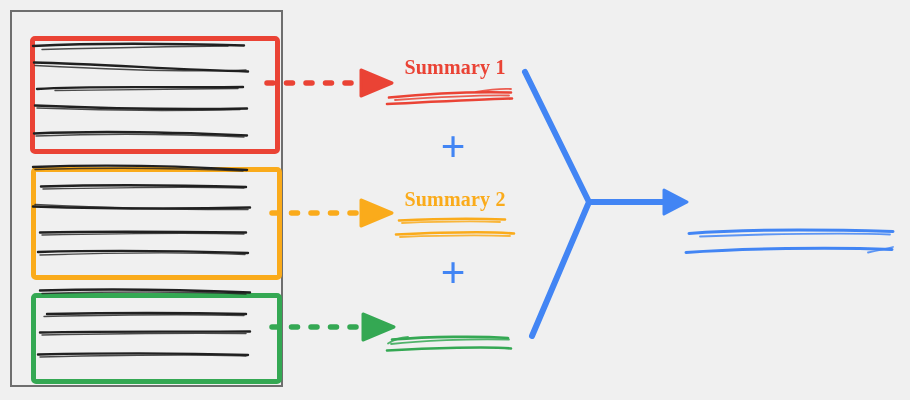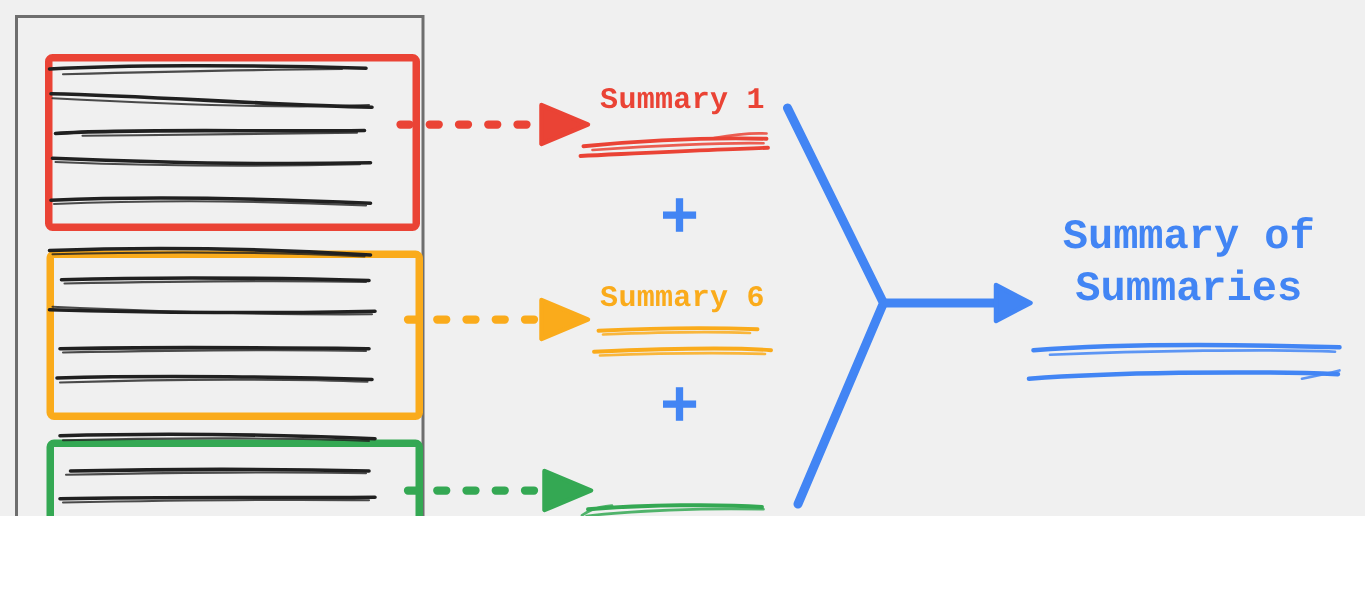--- a/index.html
+++ b/index.html
@@ -4,9 +4,9 @@
 <style>
   html,body { margin:0; padding:0; }
   .stage {
-    position:relative; width:910px; height:344px; overflow:hidden;
+    position:relative; width:910px; height:400px; overflow:hidden;
     background: var(--background, #F0F0F0);
-    font-family: Liberation Mono, monospace;
+    font-family: Liberation Serif, serif;
   }
   .doc {
     position:absolute; left:10px; top:10px; width:269px; height:373px;

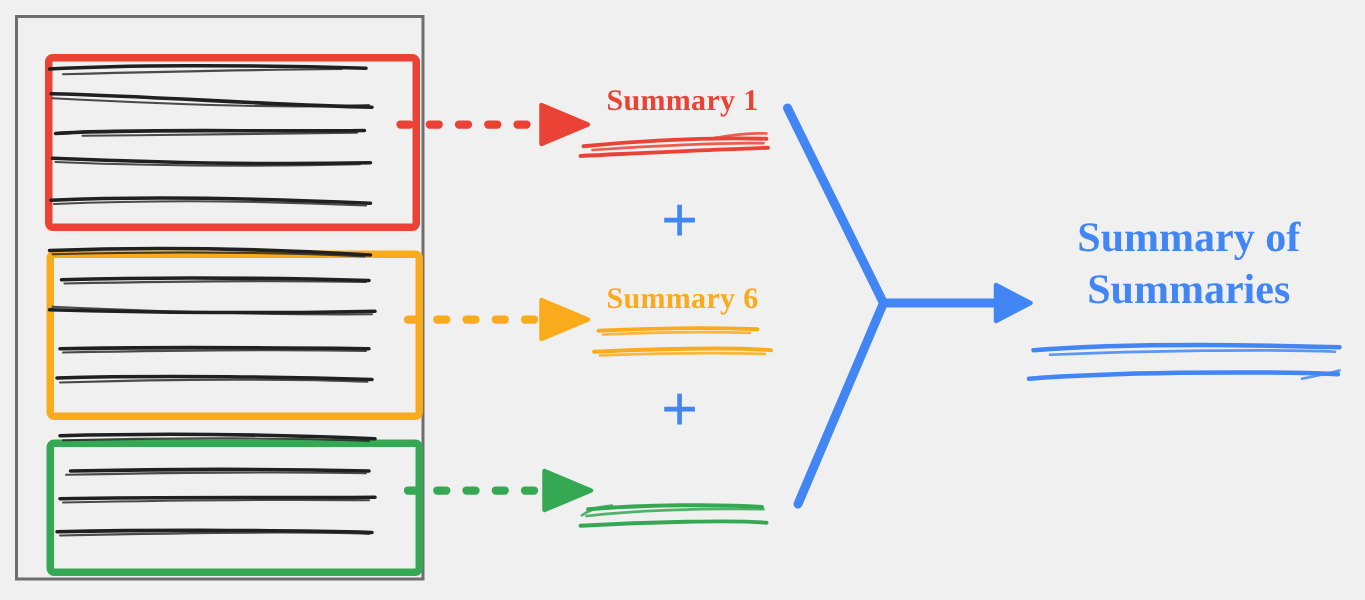--- a/index.html
+++ b/index.html
@@ -159,7 +159,6 @@
   <div class="plus plus-1">+</div>
   <div class="sum-label sum-2">Summary 6</div>
   <div class="plus plus-2">+</div>
-  <div class="result-label">Summary of Summaries</div>
 </div>
 
 </body></html>

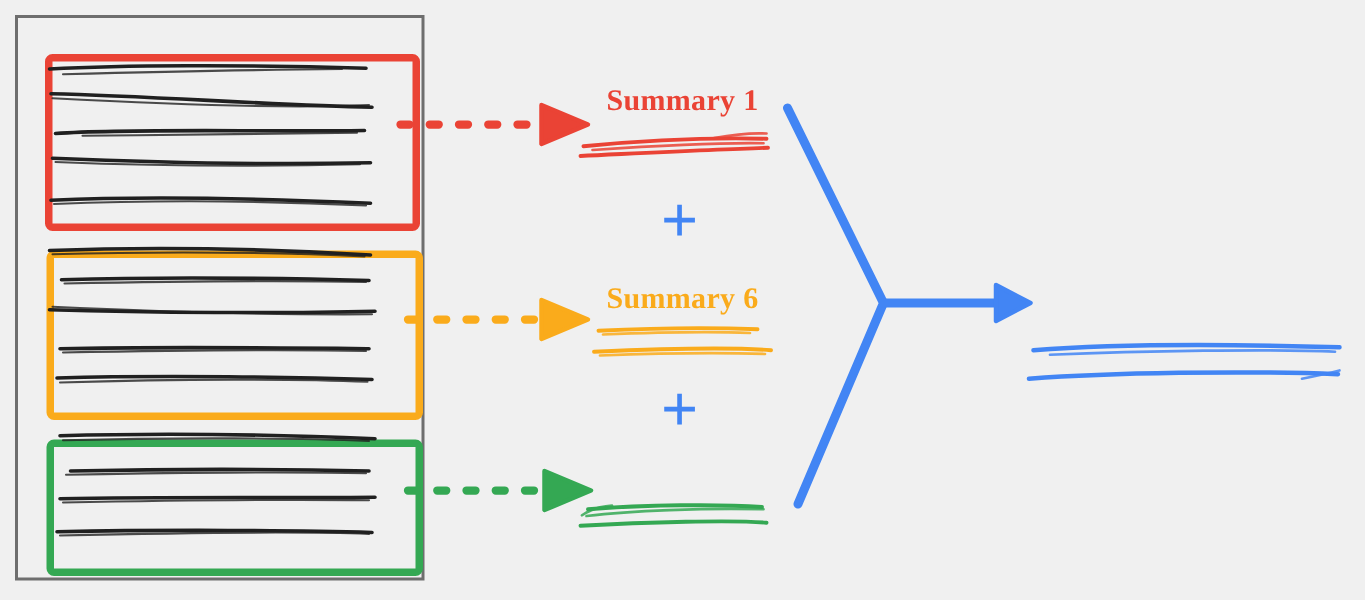--- a/index.html
+++ b/index.html
@@ -157,7 +157,7 @@
 
   <div class="sum-label sum-1">Summary 1</div>
   <div class="plus plus-1">+</div>
-  <div class="sum-label sum-2">Summary 6</div>
+  <div class="sum-label sum-2">Summary 2</div>
   <div class="plus plus-2">+</div>
 </div>
 

